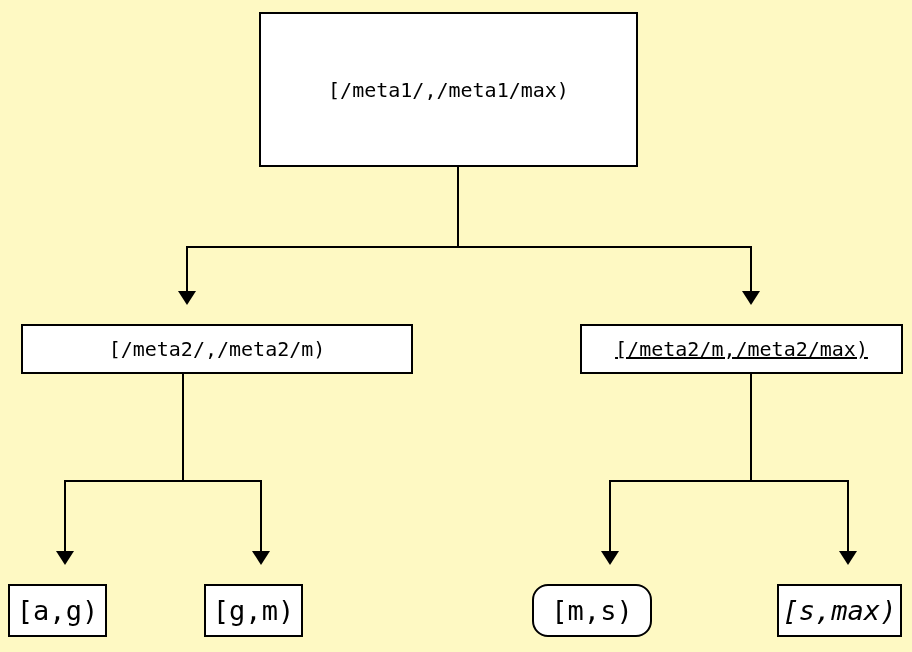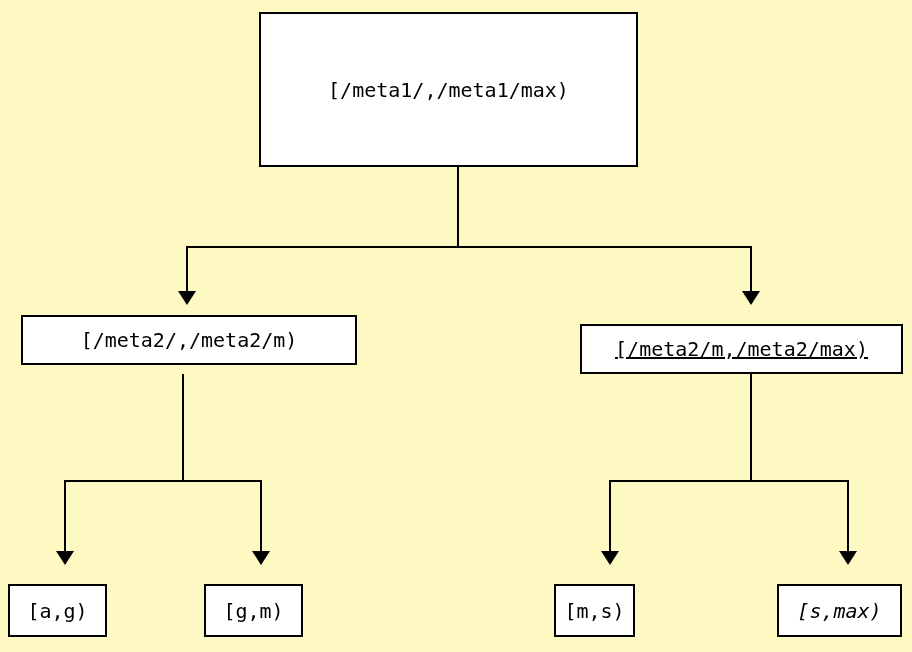--- a/index.html
+++ b/index.html
@@ -66,7 +66,7 @@
   <div class="arrow" style="left:178px; top:291px;"></div>
   <div class="arrow" style="left:742px; top:291px;"></div>
 
-  <div class="node node-mid" style="left:21px; top:315px; width:336px; height:50px;">
+  <div class="node node-mid" style="left:21px; top:324px; width:392px; height:50px;">
     <span>[/meta2/,/meta2/m)</span>
   </div>
 

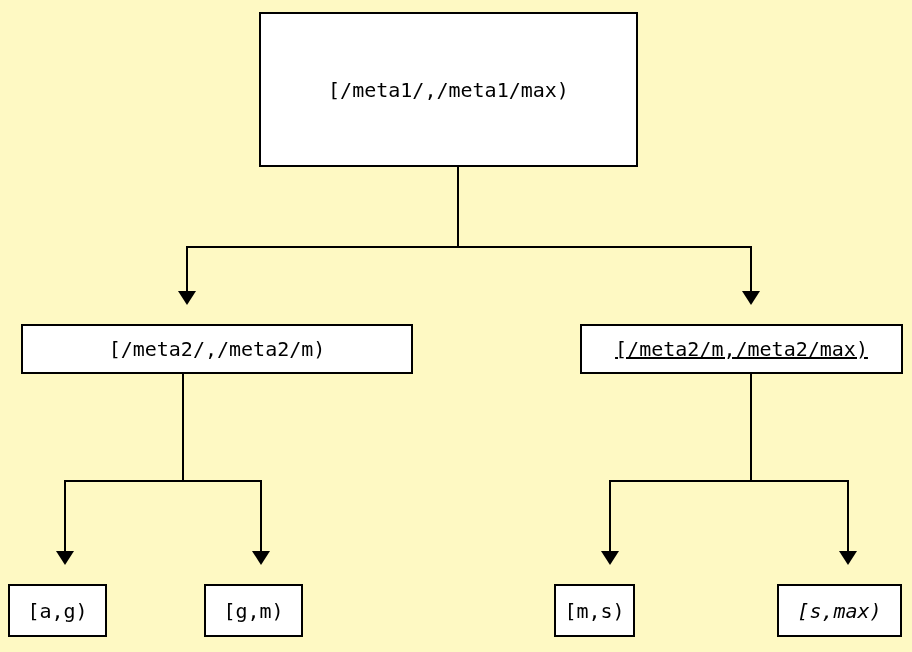--- a/index.html
+++ b/index.html
@@ -29,7 +29,7 @@
   }
   .node-root   { font-size: 20px; }
   .node-mid    { font-size: 20px; }
-  .node-leaf   { font-size: 20px; }
+  .node-leaf   { font-size: 27px; }
 
   .vline {
     position: absolute;

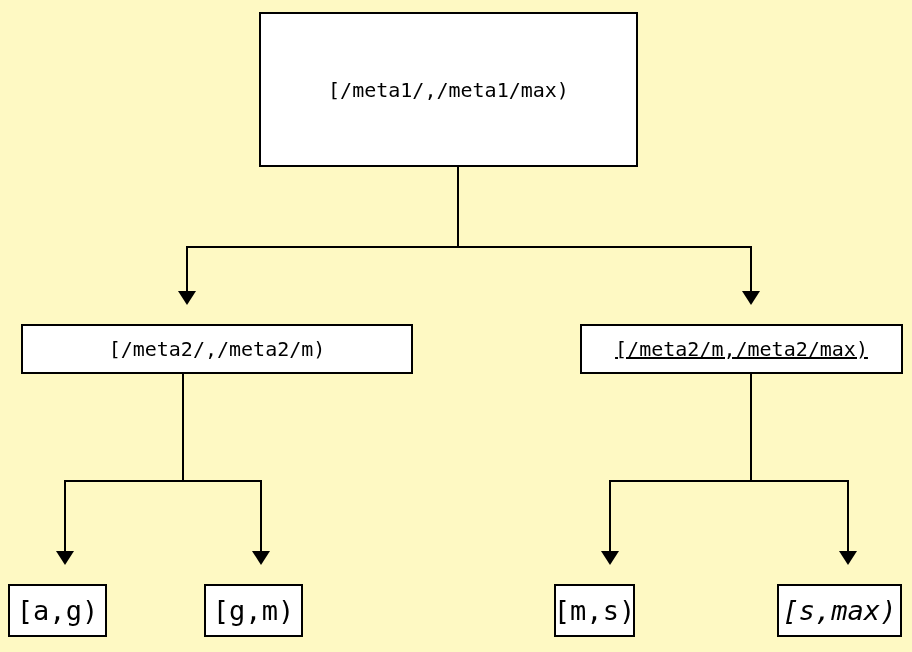--- a/index.html
+++ b/index.html
@@ -96,7 +96,7 @@
     <span>[g,m)</span>
   </div>
 
-  <div class="node node-leaf" style="left:554px; top:584px; width:81px; height:53px;">
+  <div class="node node-leaf" style="left:532px; top:584px; width:120px; height:53px;border-radius:16px;">
     <span>[m,s)</span>
   </div>
 

